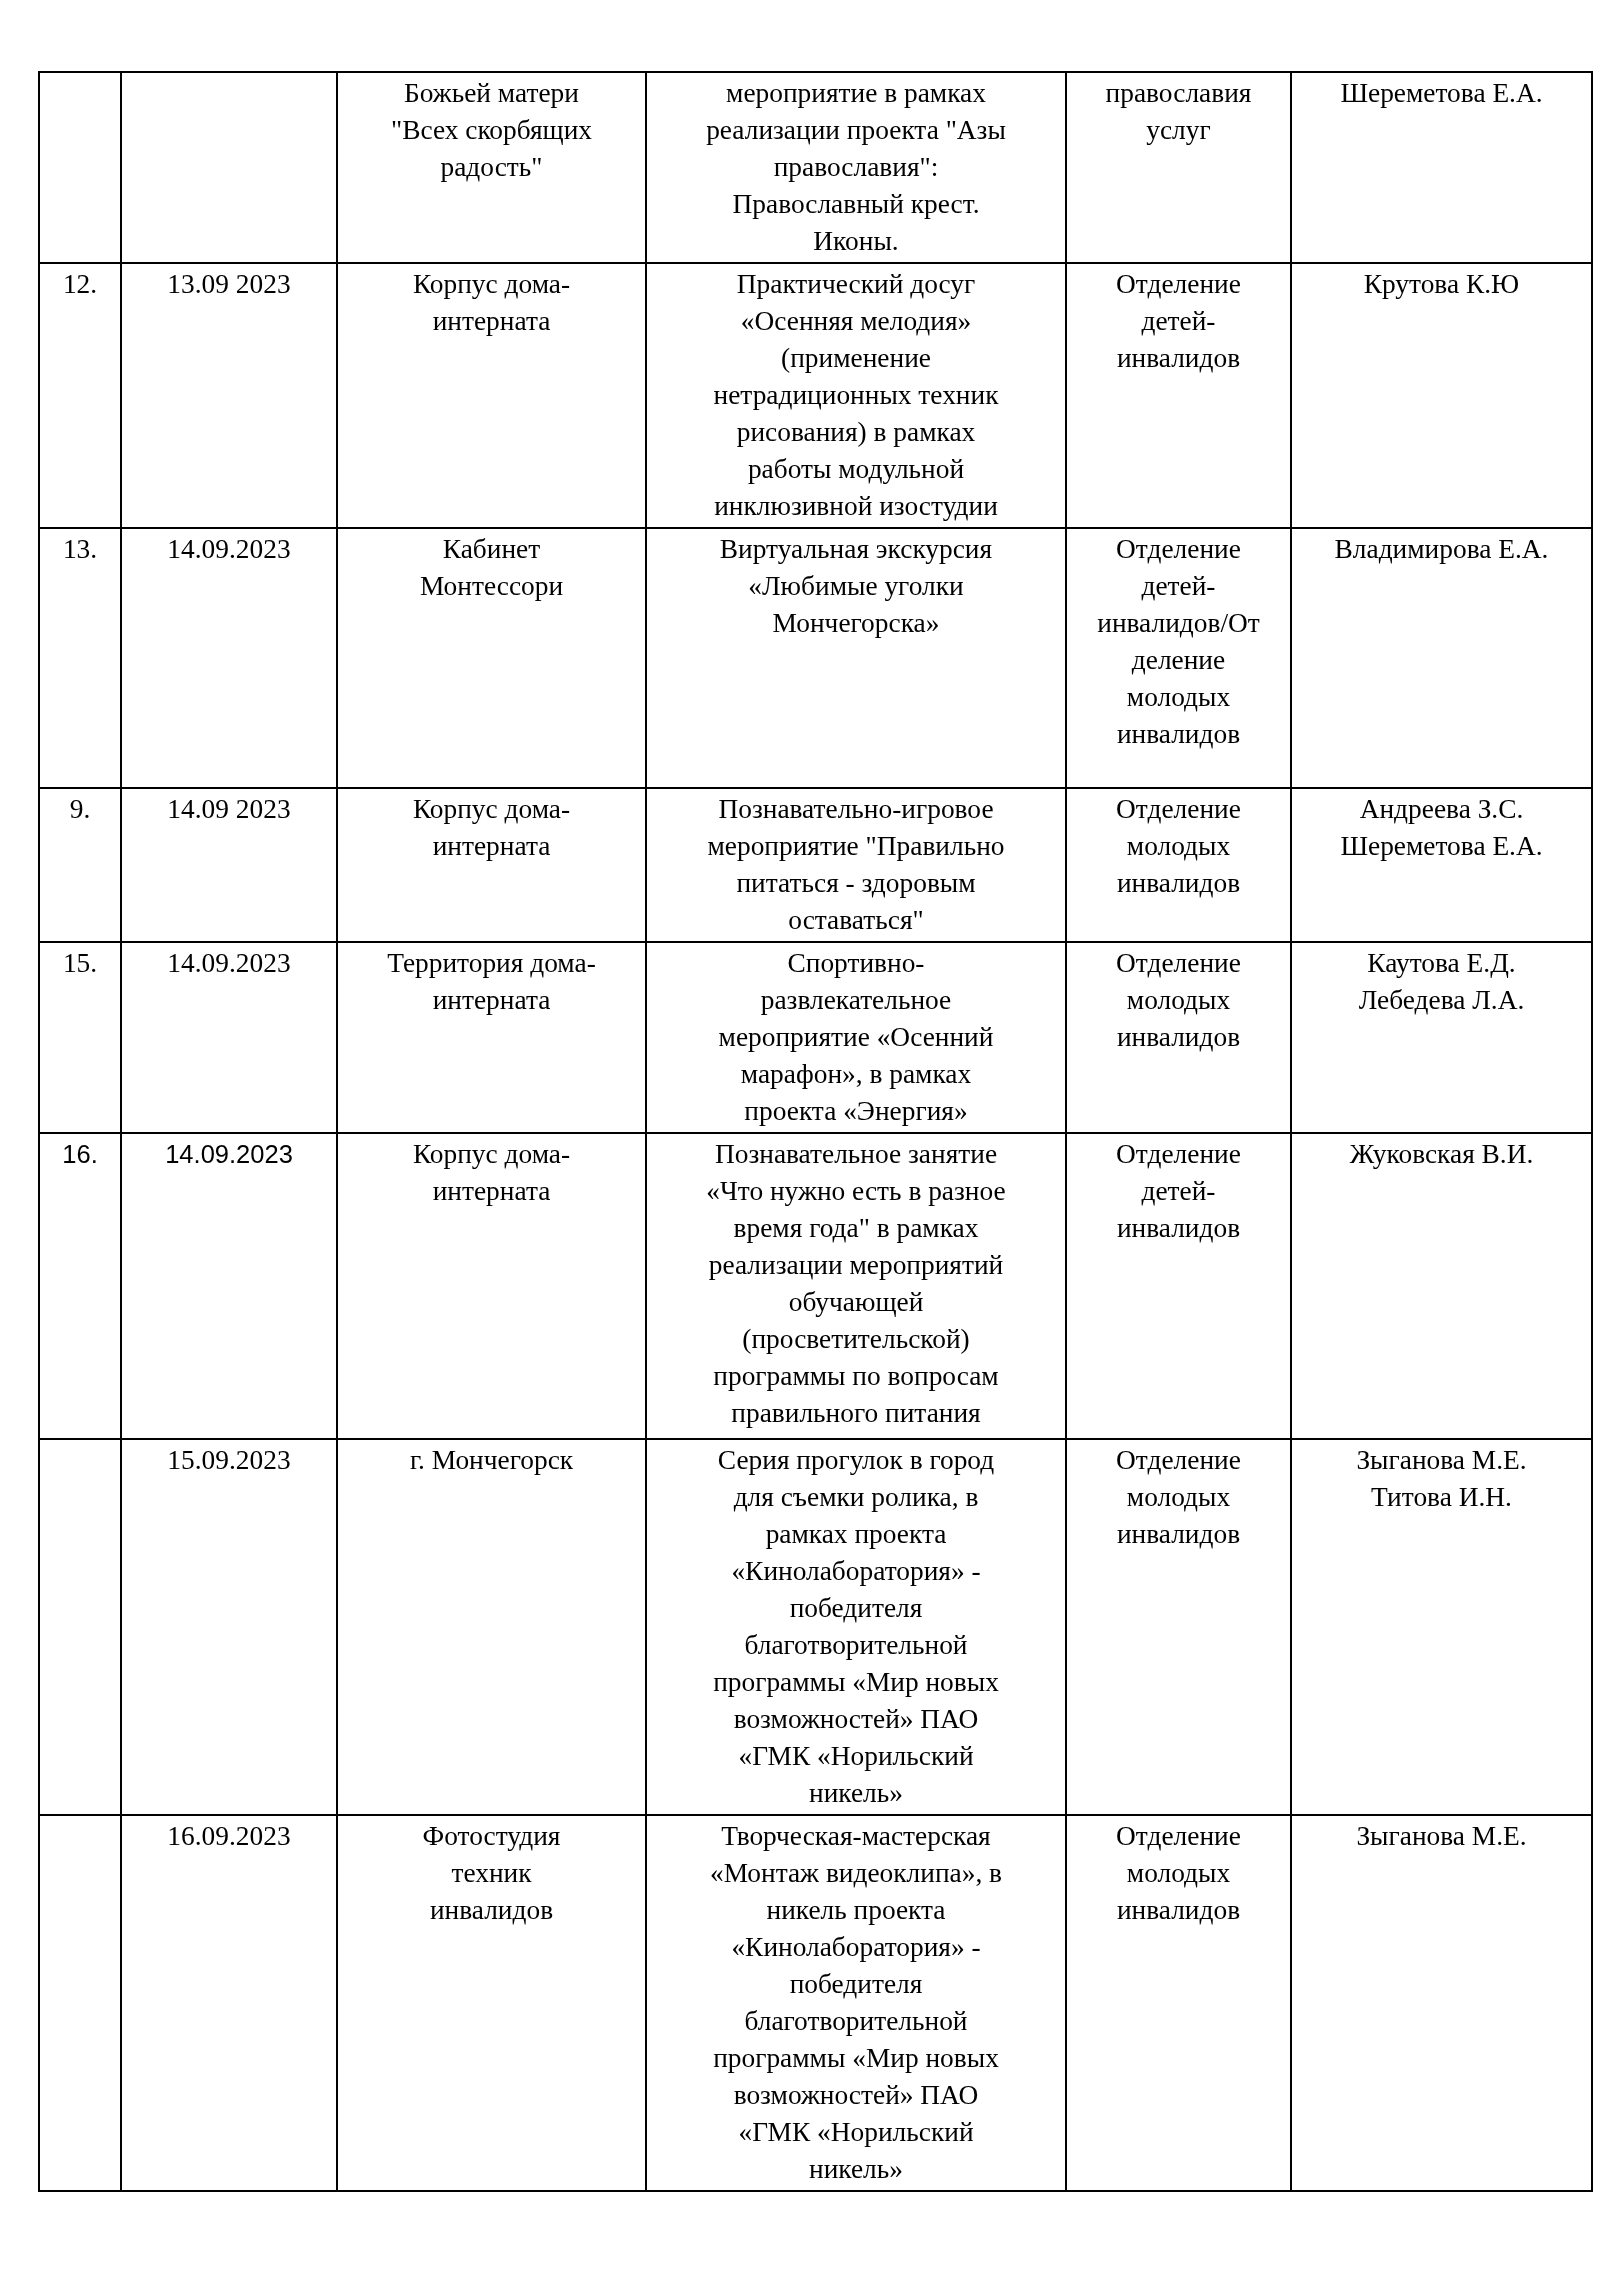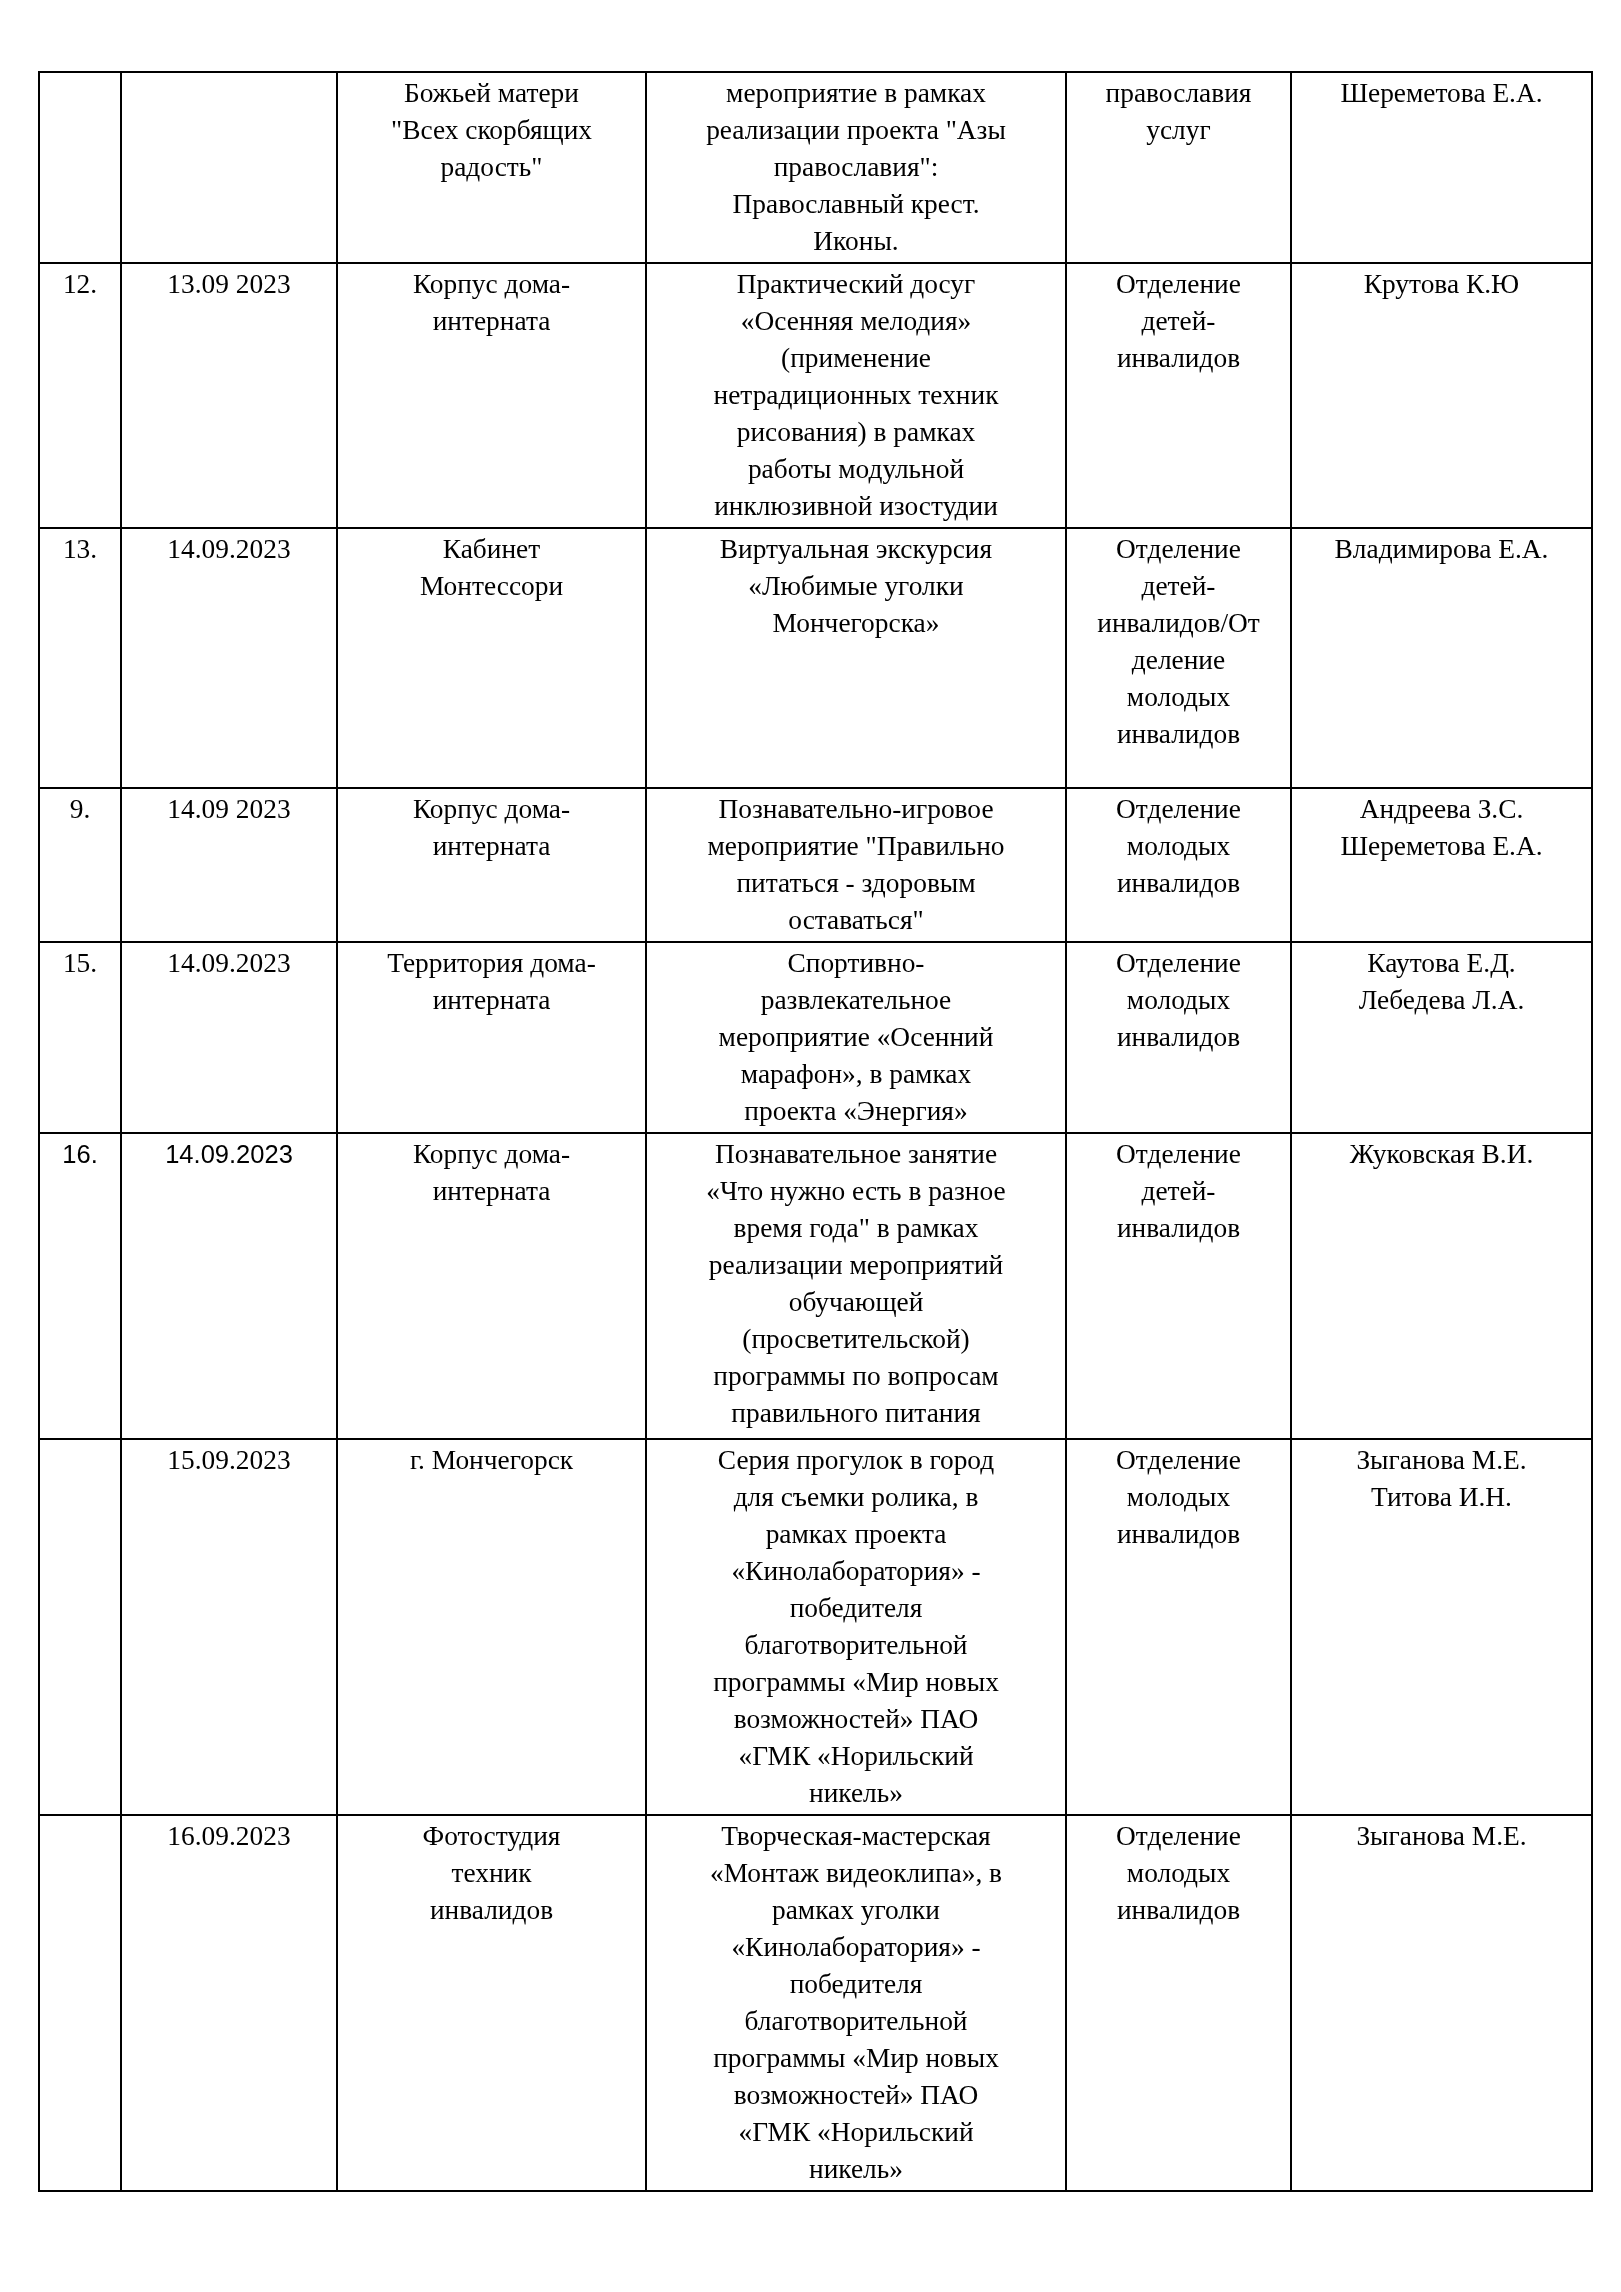--- a/index.html
+++ b/index.html
@@ -187,7 +187,7 @@
 инвалидов</td>
       <td>Творческая-мастерская
 «Монтаж видеоклипа», в
-рамках уголки
+никель проекта
 «Кинолаборатория» -
 победителя
 благотворительной

